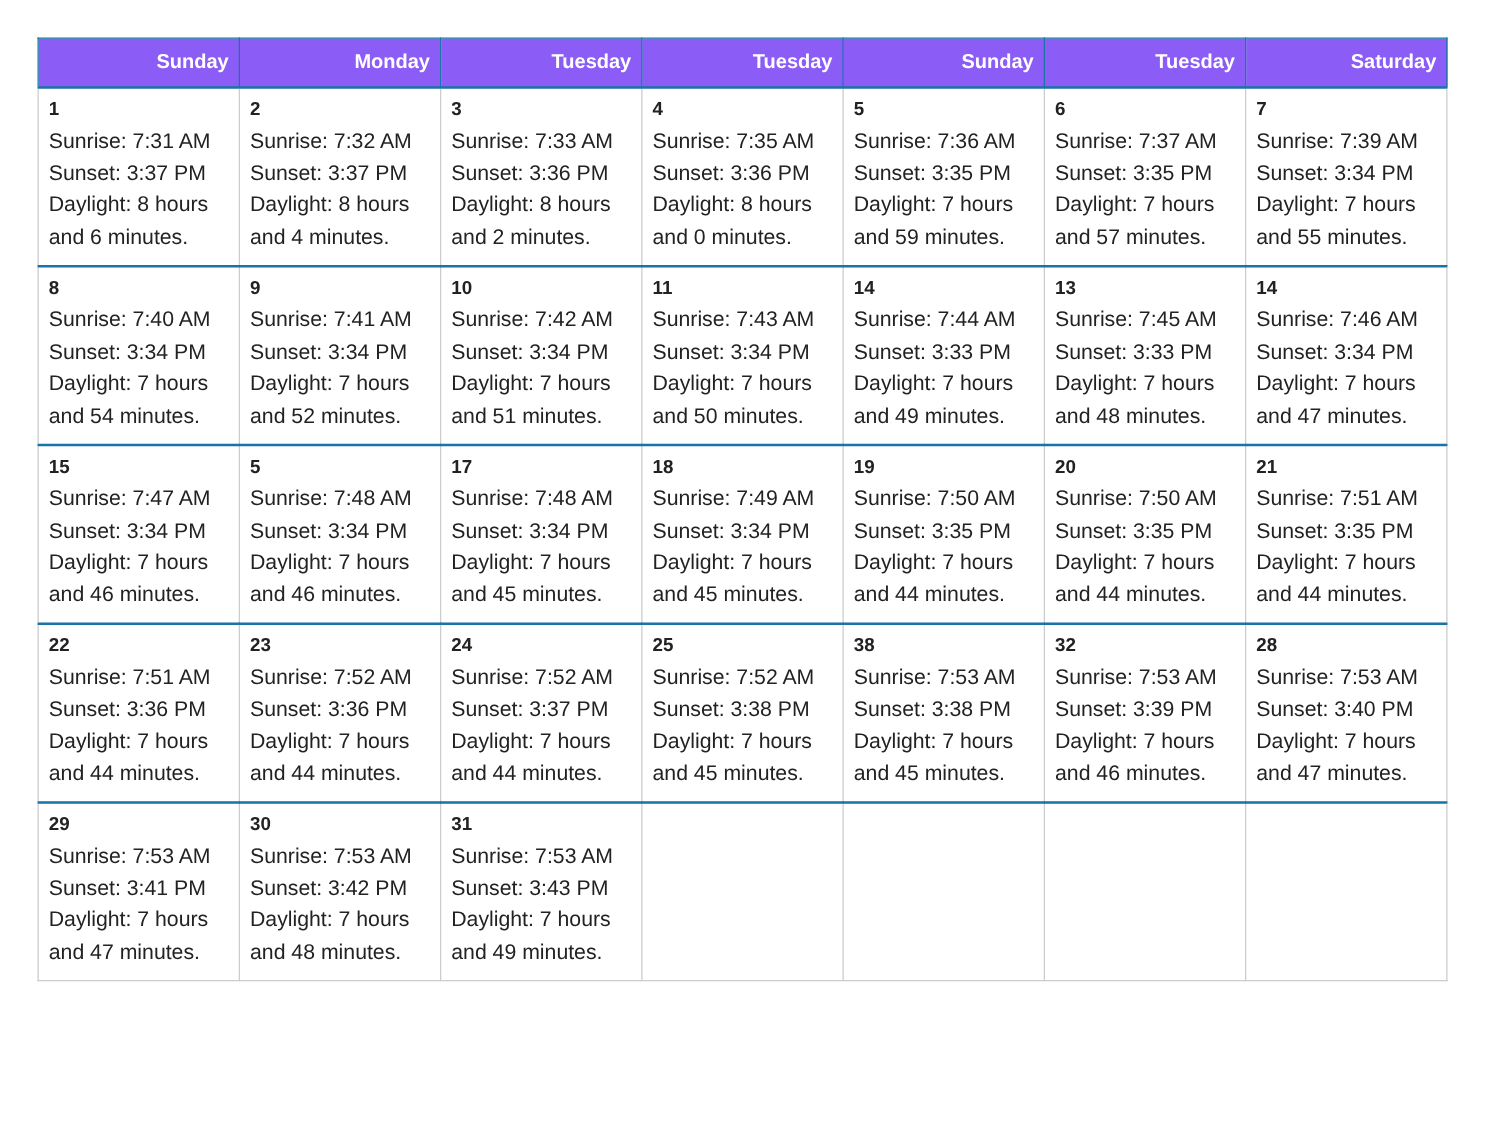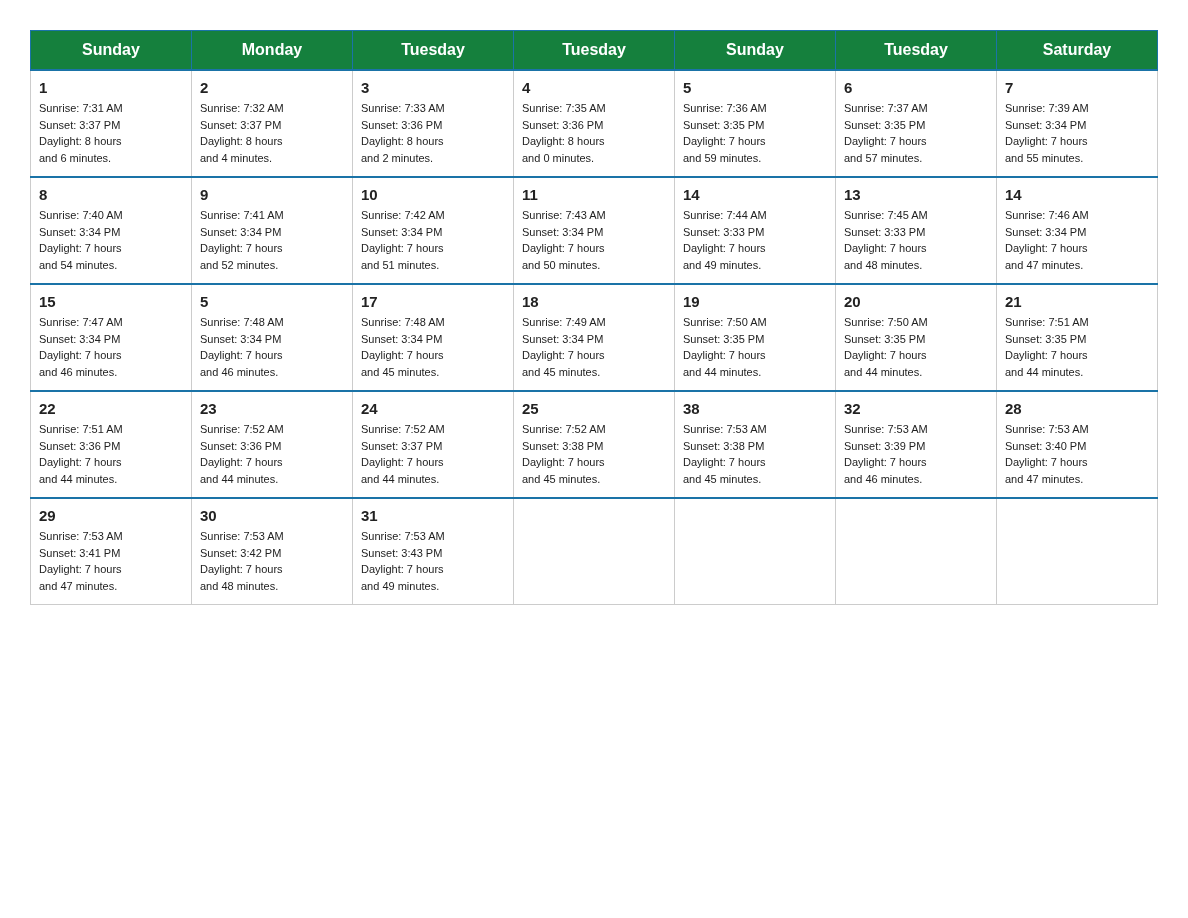--- a/index.html
+++ b/index.html
@@ -57,12 +57,12 @@
       margin-top: 10px;
     }
     .calendar-table th {
-      background-color: #15803d;
+      background-color: #8b5cf6;
       color: #fff;
       font-size: 16px;
       font-weight: bold;
       padding: 10px 8px;
-      text-align: center;
+      text-align: right;
       border: 1px solid #1a73a7;
     }
     .calendar-table td {

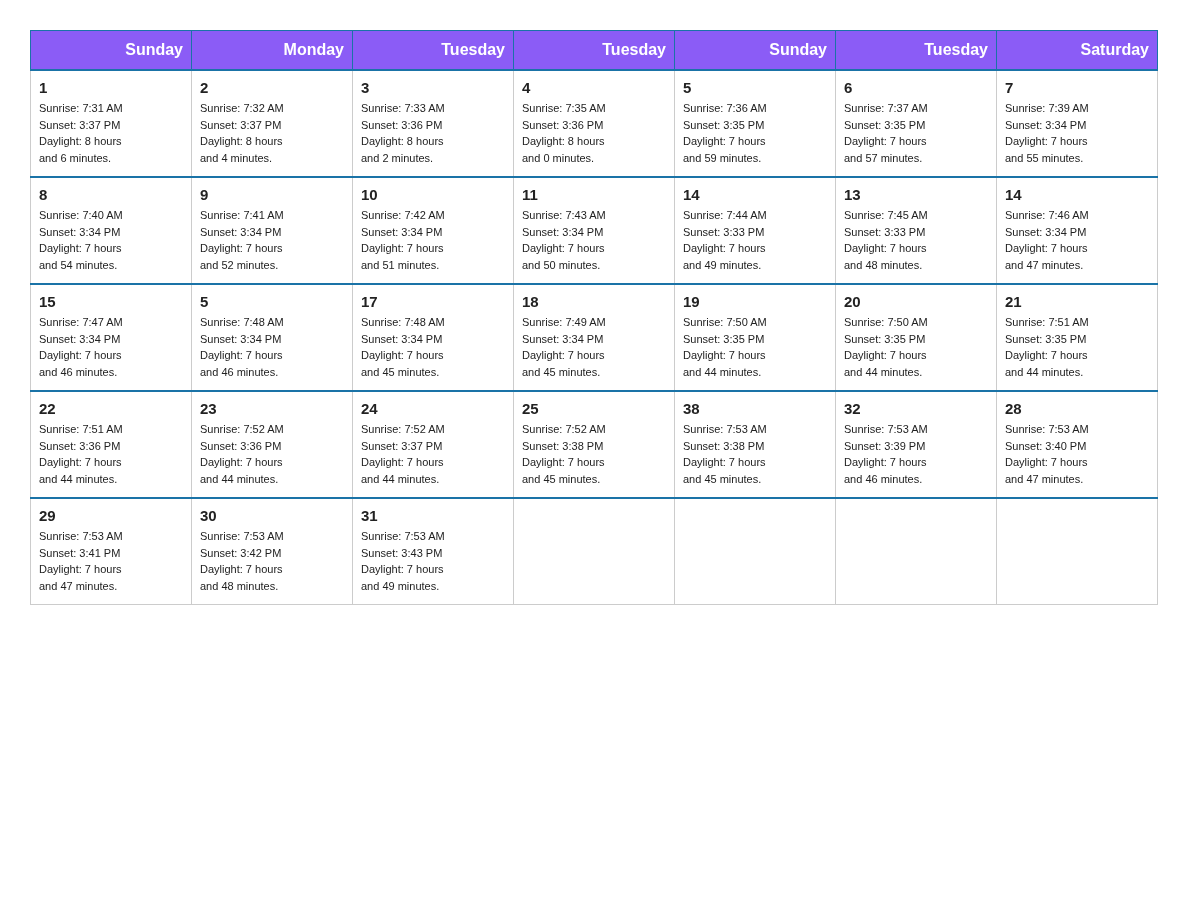--- a/index.html
+++ b/index.html
@@ -84,7 +84,7 @@
       margin-bottom: 4px;
     }
     .day-info {
-      font-size: 11px;
+      font-size: 17px;
       line-height: 1.5;
       color: #222;
     }

